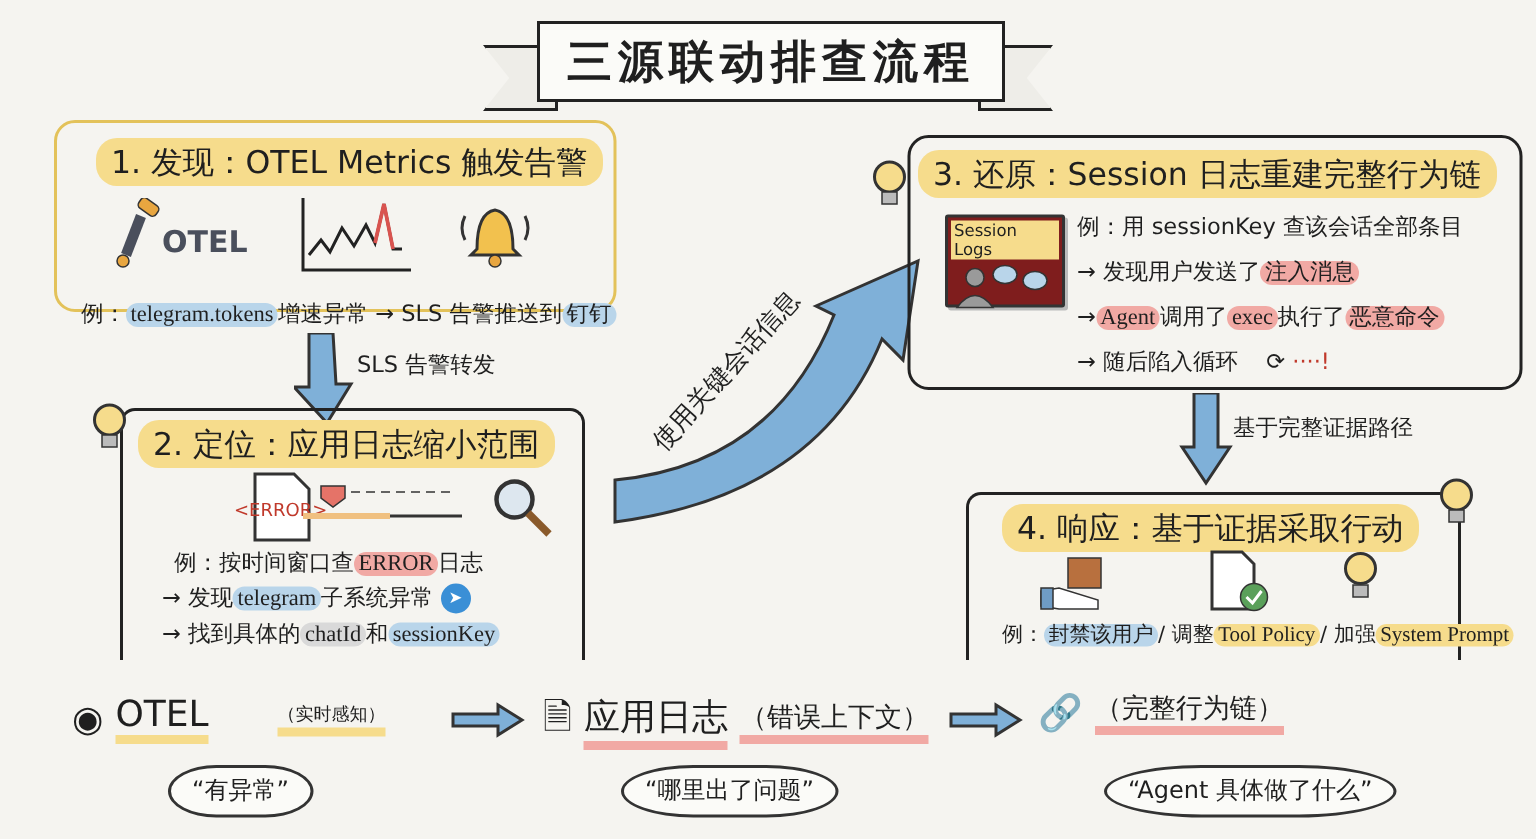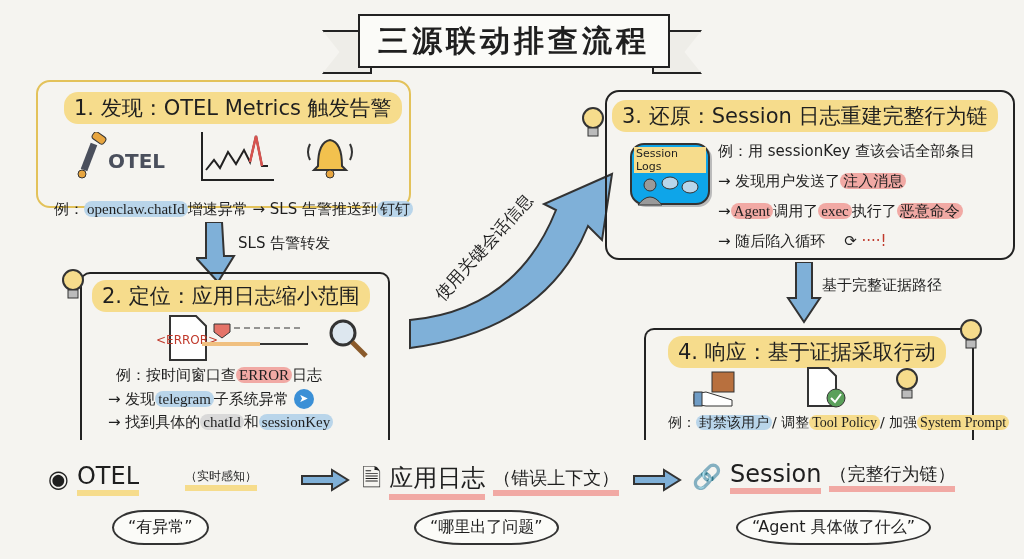--- a/index.html
+++ b/index.html
@@ -60,7 +60,7 @@
 
   .session-card {
     left: 630px; top: 143px; width: 80px; height: 62px;
-    border: 2px solid #333; border-radius: 14px; background: #0ea5e9;
+    border: 2px solid #333; border-radius: 2px; background: #7f1d1d;
     box-shadow: 2px 2px 0 #bbb;
   }
   .session-card .lbl {

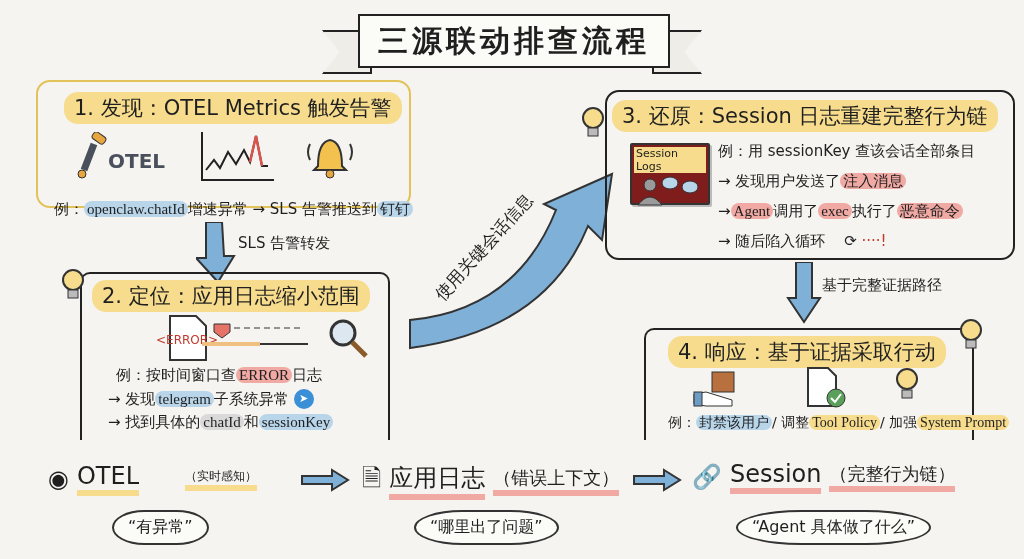--- a/index.html
+++ b/index.html
@@ -110,7 +110,7 @@
   </svg>
 </div>
 <div class="abs txt16" style="left:54px;top:200px;">
-  <span>例：</span><span class="pill blue">openclaw.chatId</span><span>增速异常 → SLS 告警推送到</span><span class="pill blue">钉钉</span>
+  <span>例：</span><span class="pill blue">telegram.tokens</span><span>增速异常 → SLS 告警推送到</span><span class="pill blue">钉钉</span>
 </div>
 
 <div class="abs svgwrap down-arrow" style="left:196px;top:222px;">

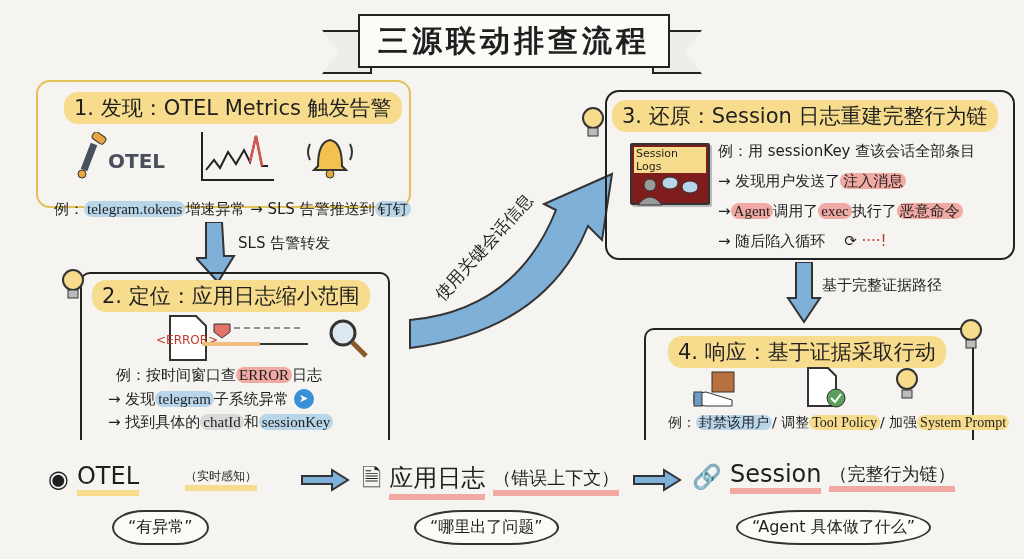--- a/index.html
+++ b/index.html
@@ -263,7 +263,6 @@
 </div>
 <div class="abs" style="left:692px;top:460px;display:flex;align-items:center;gap:8px;">
   <span style="font-size:24px;color:#b5605a;">🔗</span>
-  <span class="chip-hl-red" style="font-size:24px;">Session</span>
   <span class="chip-hl-red" style="font-size:18px;">（完整行为链）</span>
 </div>
 

